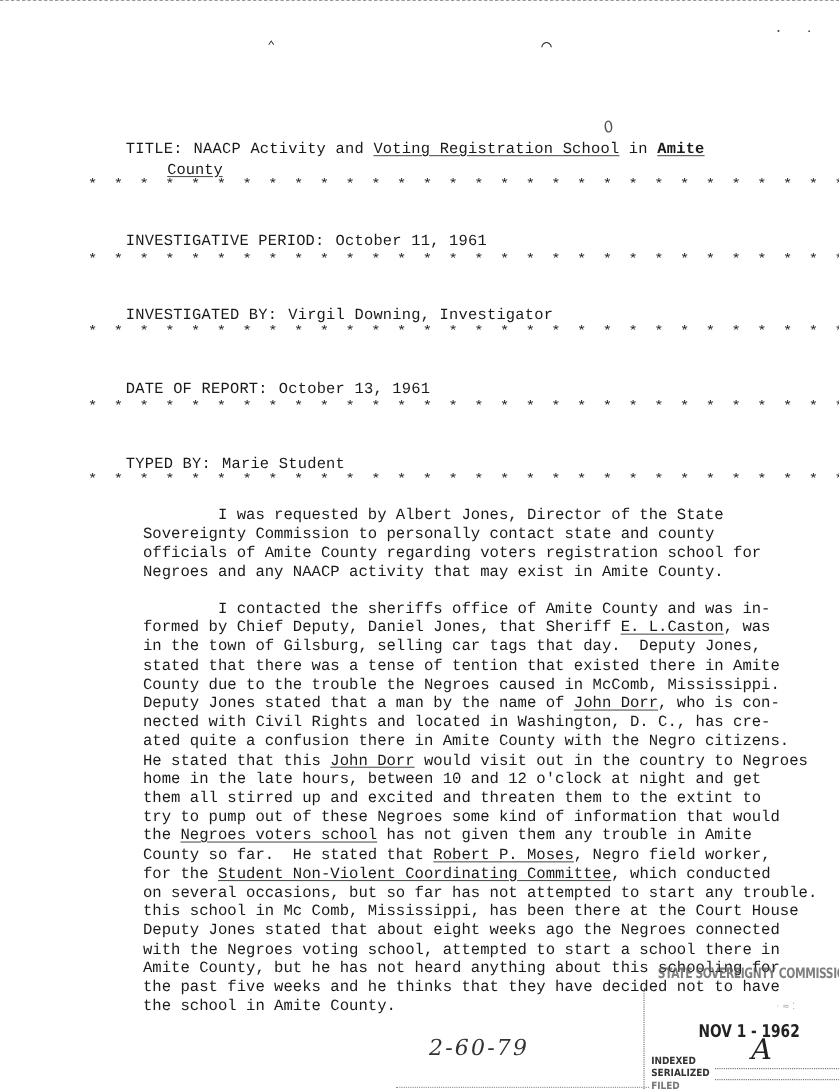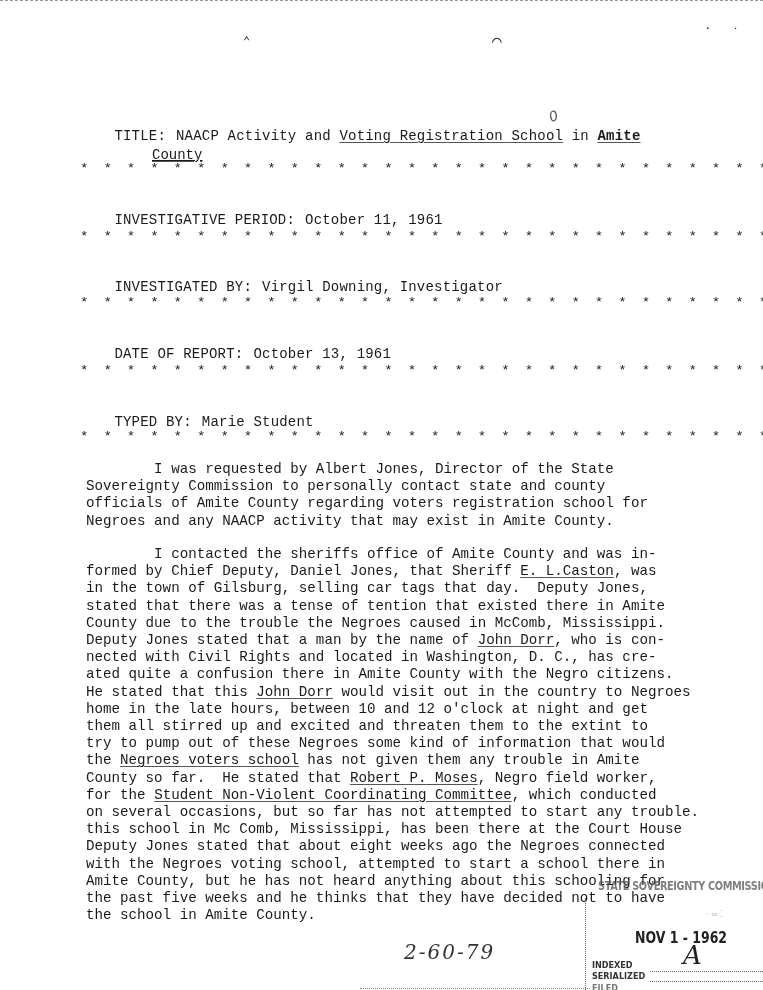--- a/index.html
+++ b/index.html
@@ -45,7 +45,6 @@
       left: 152px;
       top: 147px;
       font-size: 14px;
-      text-decoration: underline;
     }
     .stars {
       position: absolute;

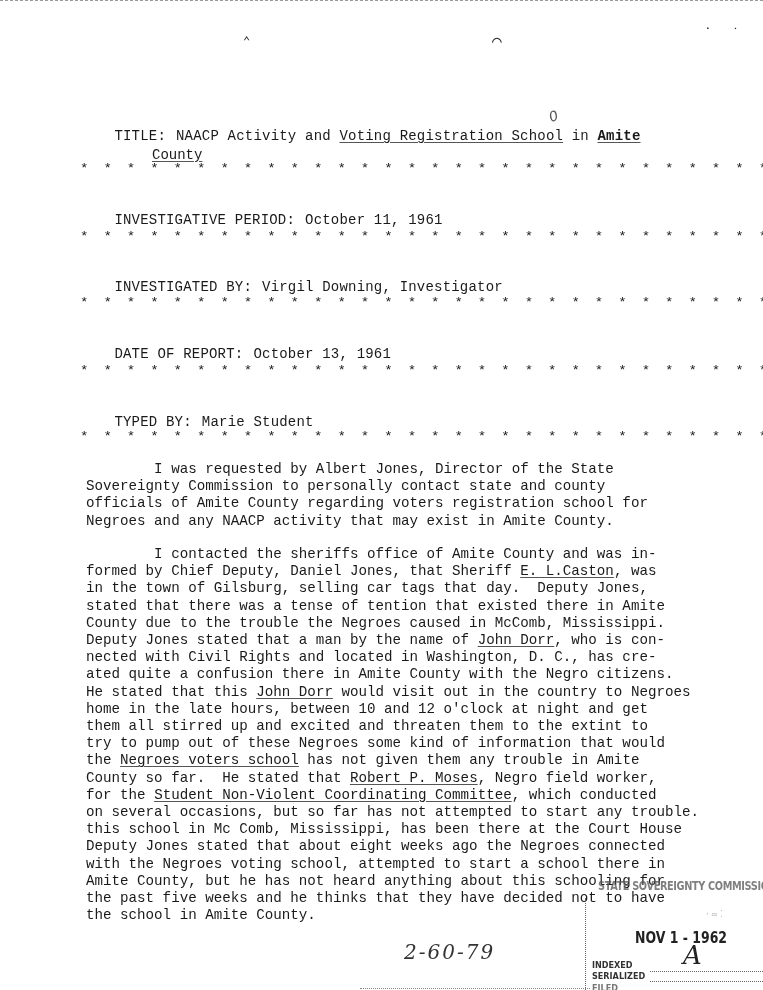--- a/index.html
+++ b/index.html
@@ -66,6 +66,7 @@
     .para .ln {
       display: block;
       white-space: pre;
+      margin-left: 44px;
     }
     .mark {
       font-family: "DejaVu Sans", sans-serif;

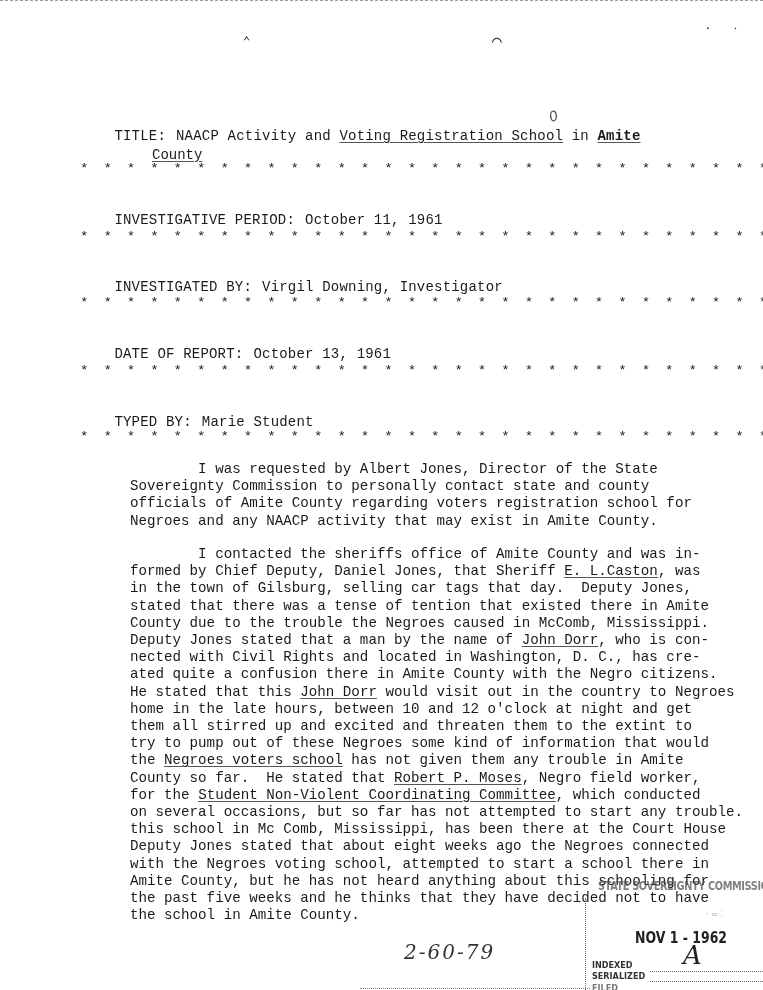--- a/index.html
+++ b/index.html
@@ -81,7 +81,7 @@
     }
     .hand-number {
       position: absolute;
-      left: 404px;
+      left: 390px;
       top: 940px;
       font-family: "DejaVu Serif", serif;
       font-style: italic;

